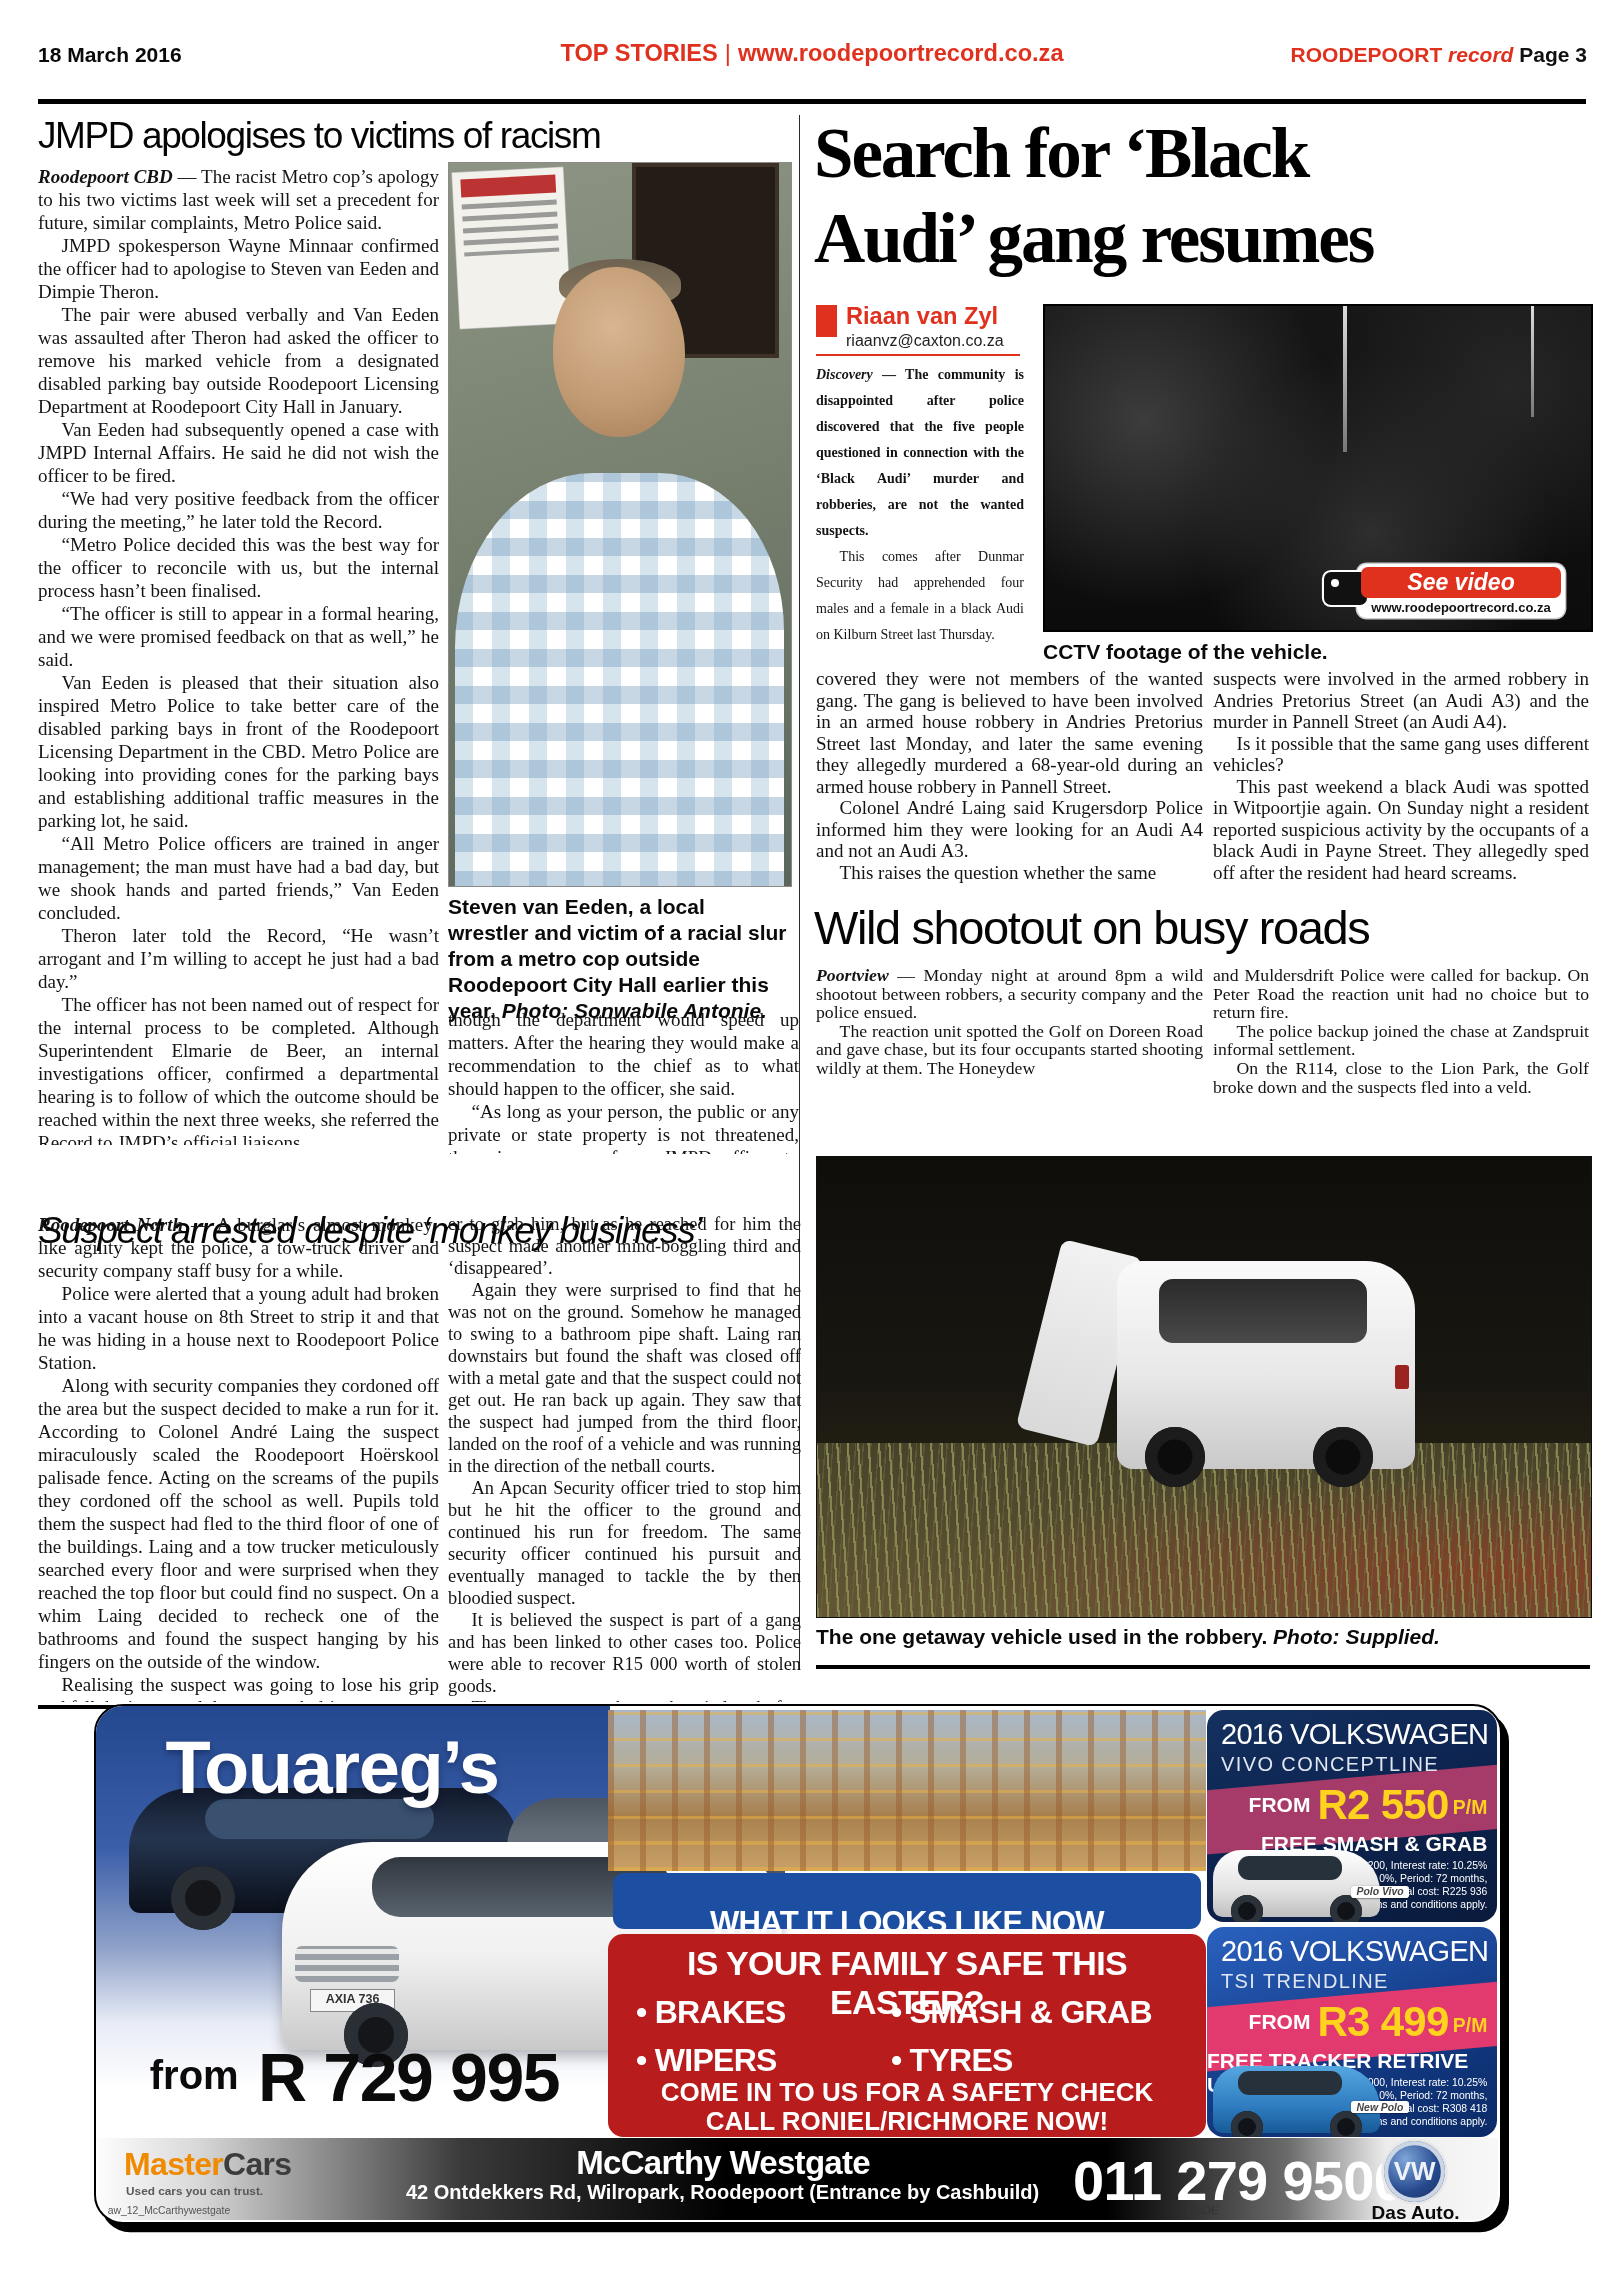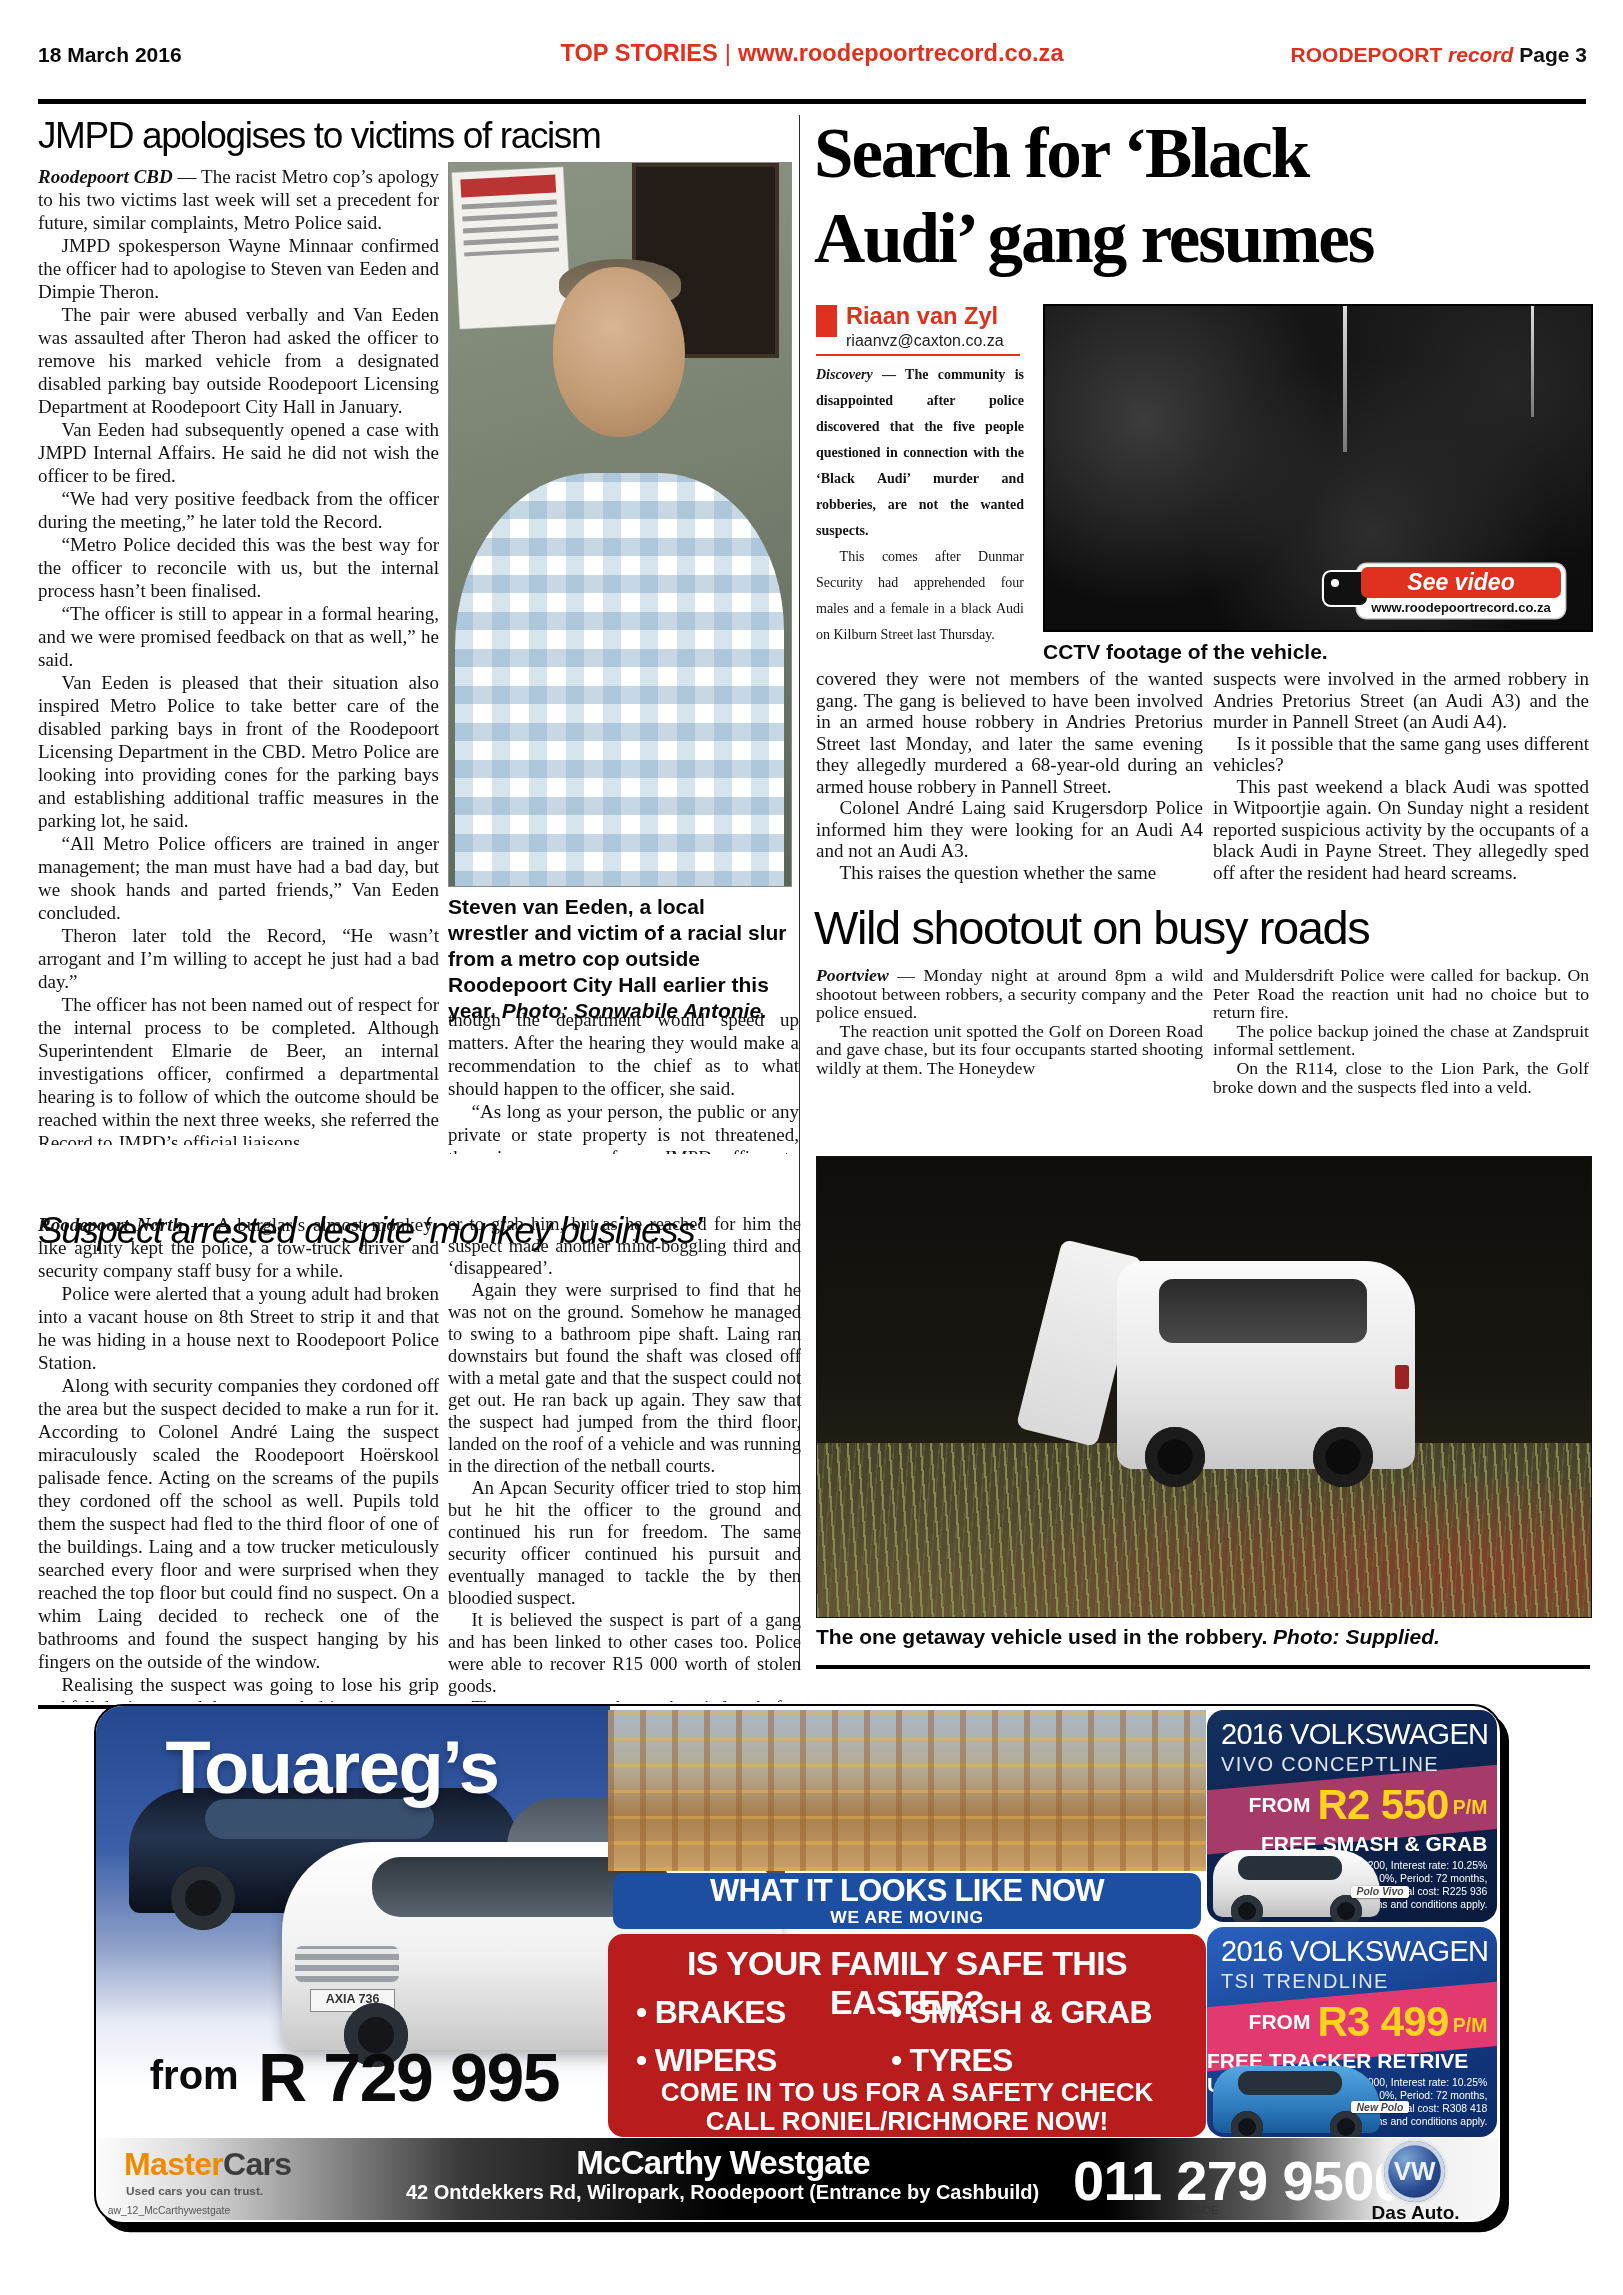--- a/index.html
+++ b/index.html
@@ -129,7 +129,7 @@
       repeating-linear-gradient(0deg, rgba(236,178,66,.5) 0 3.5px, rgba(0,0,0,0) 3.5px 26px),
       linear-gradient(180deg,#a9b8ca 0%,#b5ad97 35%,#a8804f 65%,#c9a167 100%);}
   .adbox1{position:absolute;left:517px;top:167px;width:588px;height:56px;background:#1c4fa1;border-radius:11px;color:#fff;text-align:center;}
-  .adbox1 .t1{font-weight:700;font-size:31px;line-height:35px;letter-spacing:-0.7px;}
+  .adbox1 .t1{font-weight:700;font-size:31px;line-height:35px;letter-spacing:-0.7px;margin-top:32px;}
   .adbox1 .t2{font-weight:700;font-size:17.4px;line-height:18px;letter-spacing:0.7px;}
   .adbox2{position:absolute;left:512px;top:228px;width:598px;height:203px;background:#b91c1c;border-radius:15.3px;color:#fff;}
   .adbox2 .t1{text-align:center;font-weight:700;font-size:34px;margin-top:9.7px;letter-spacing:-0.7px;}

